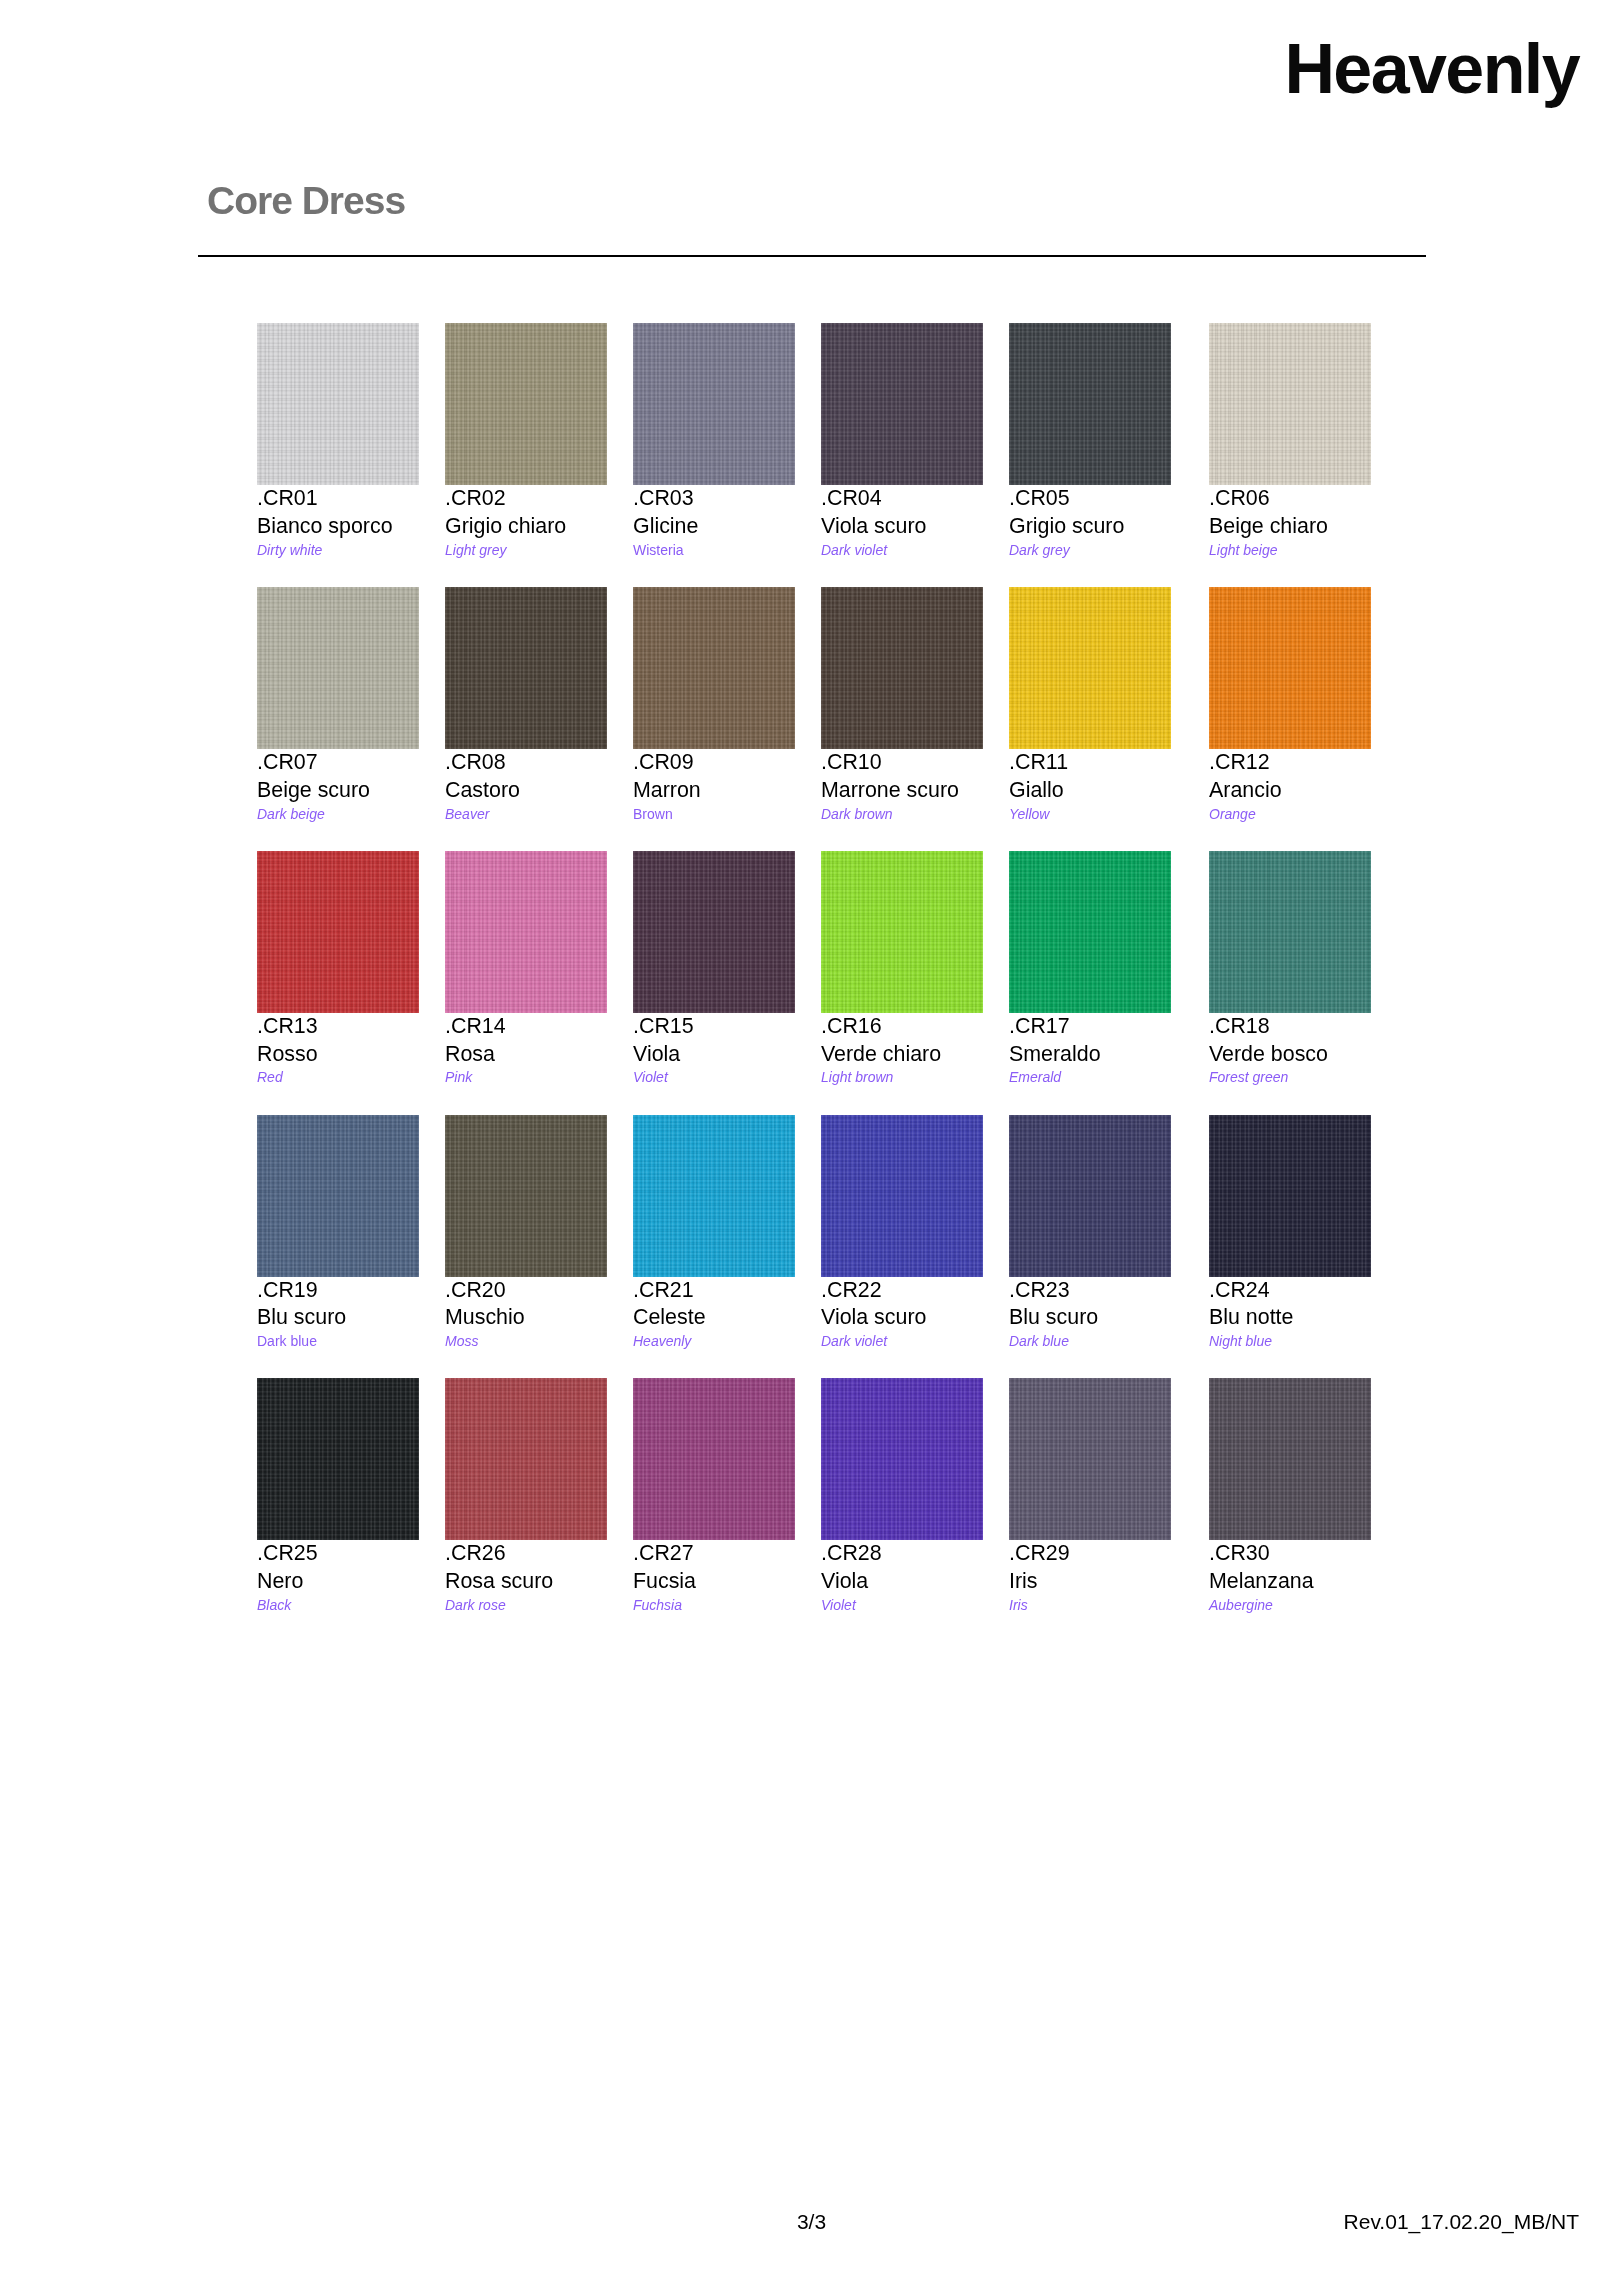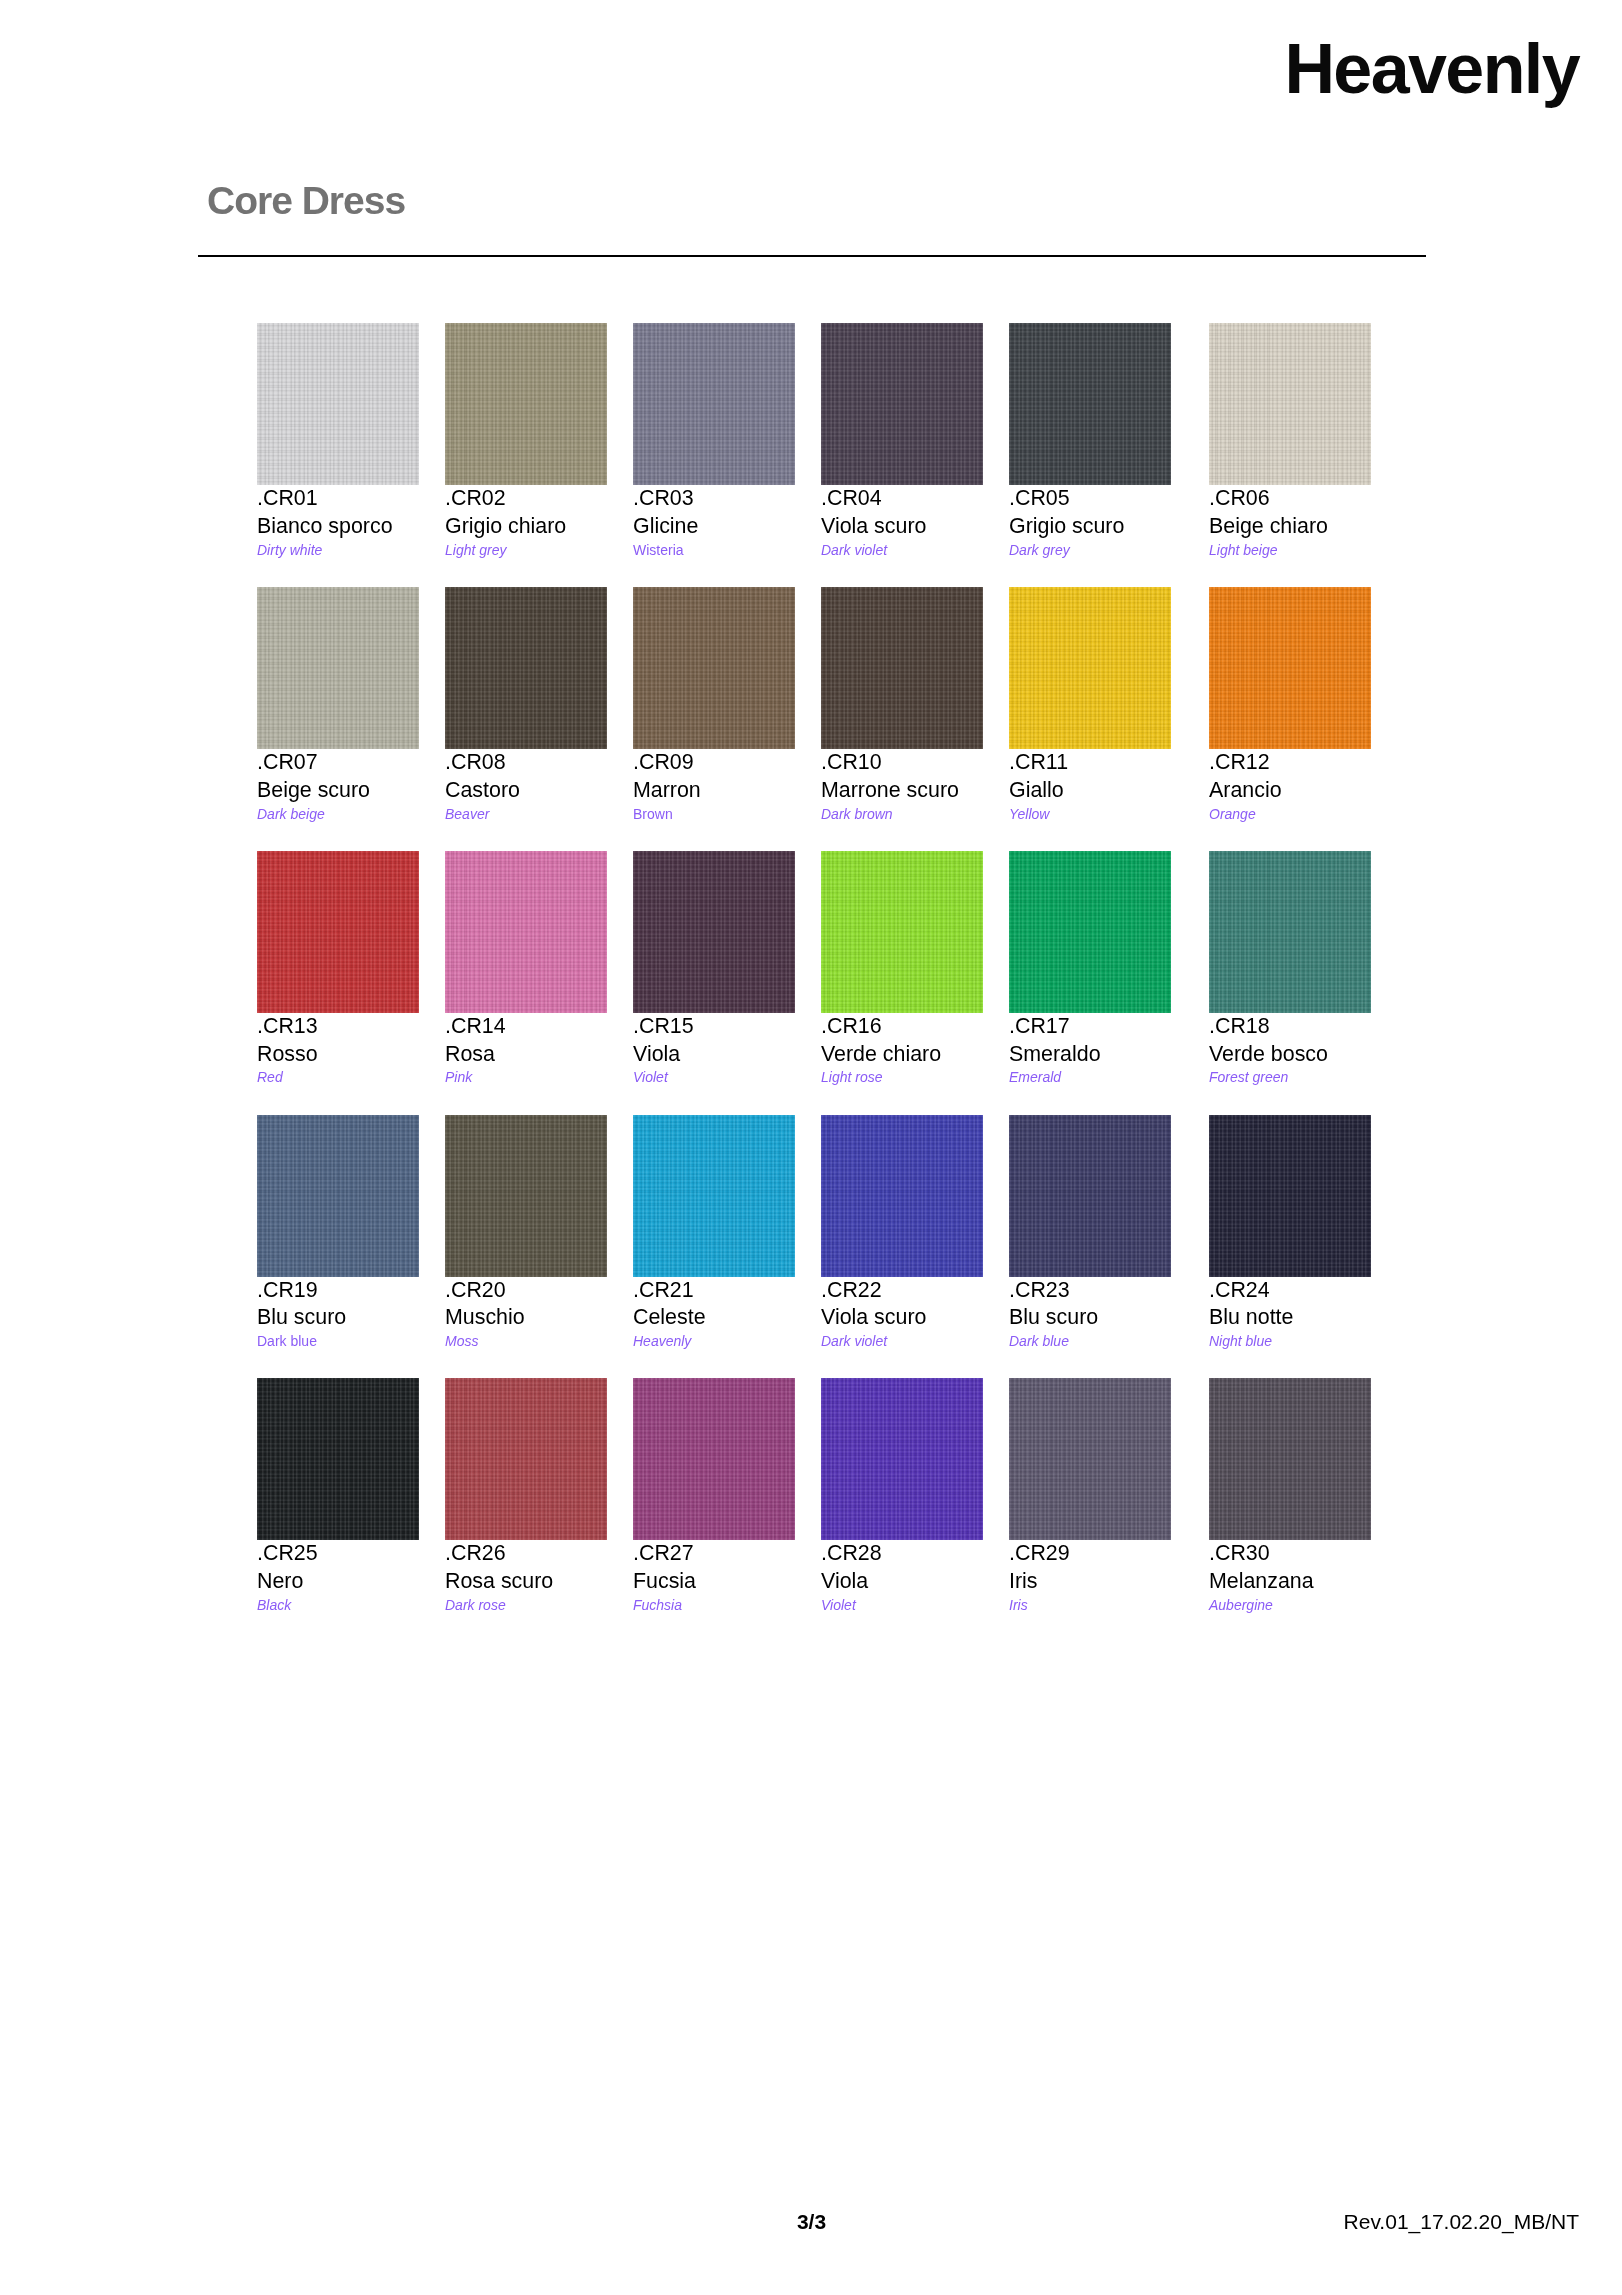--- a/index.html
+++ b/index.html
@@ -268,7 +268,7 @@
         <div class="swatch-labels">
           <div class="swatch-code">.CR16</div>
           <div class="swatch-name-it">Verde chiaro</div>
-          <div class="swatch-name-en">Light rose</div>
+          <div class="swatch-name-en">Light brown</div>
         </div>
       </div>
       <div class="swatch-cell">

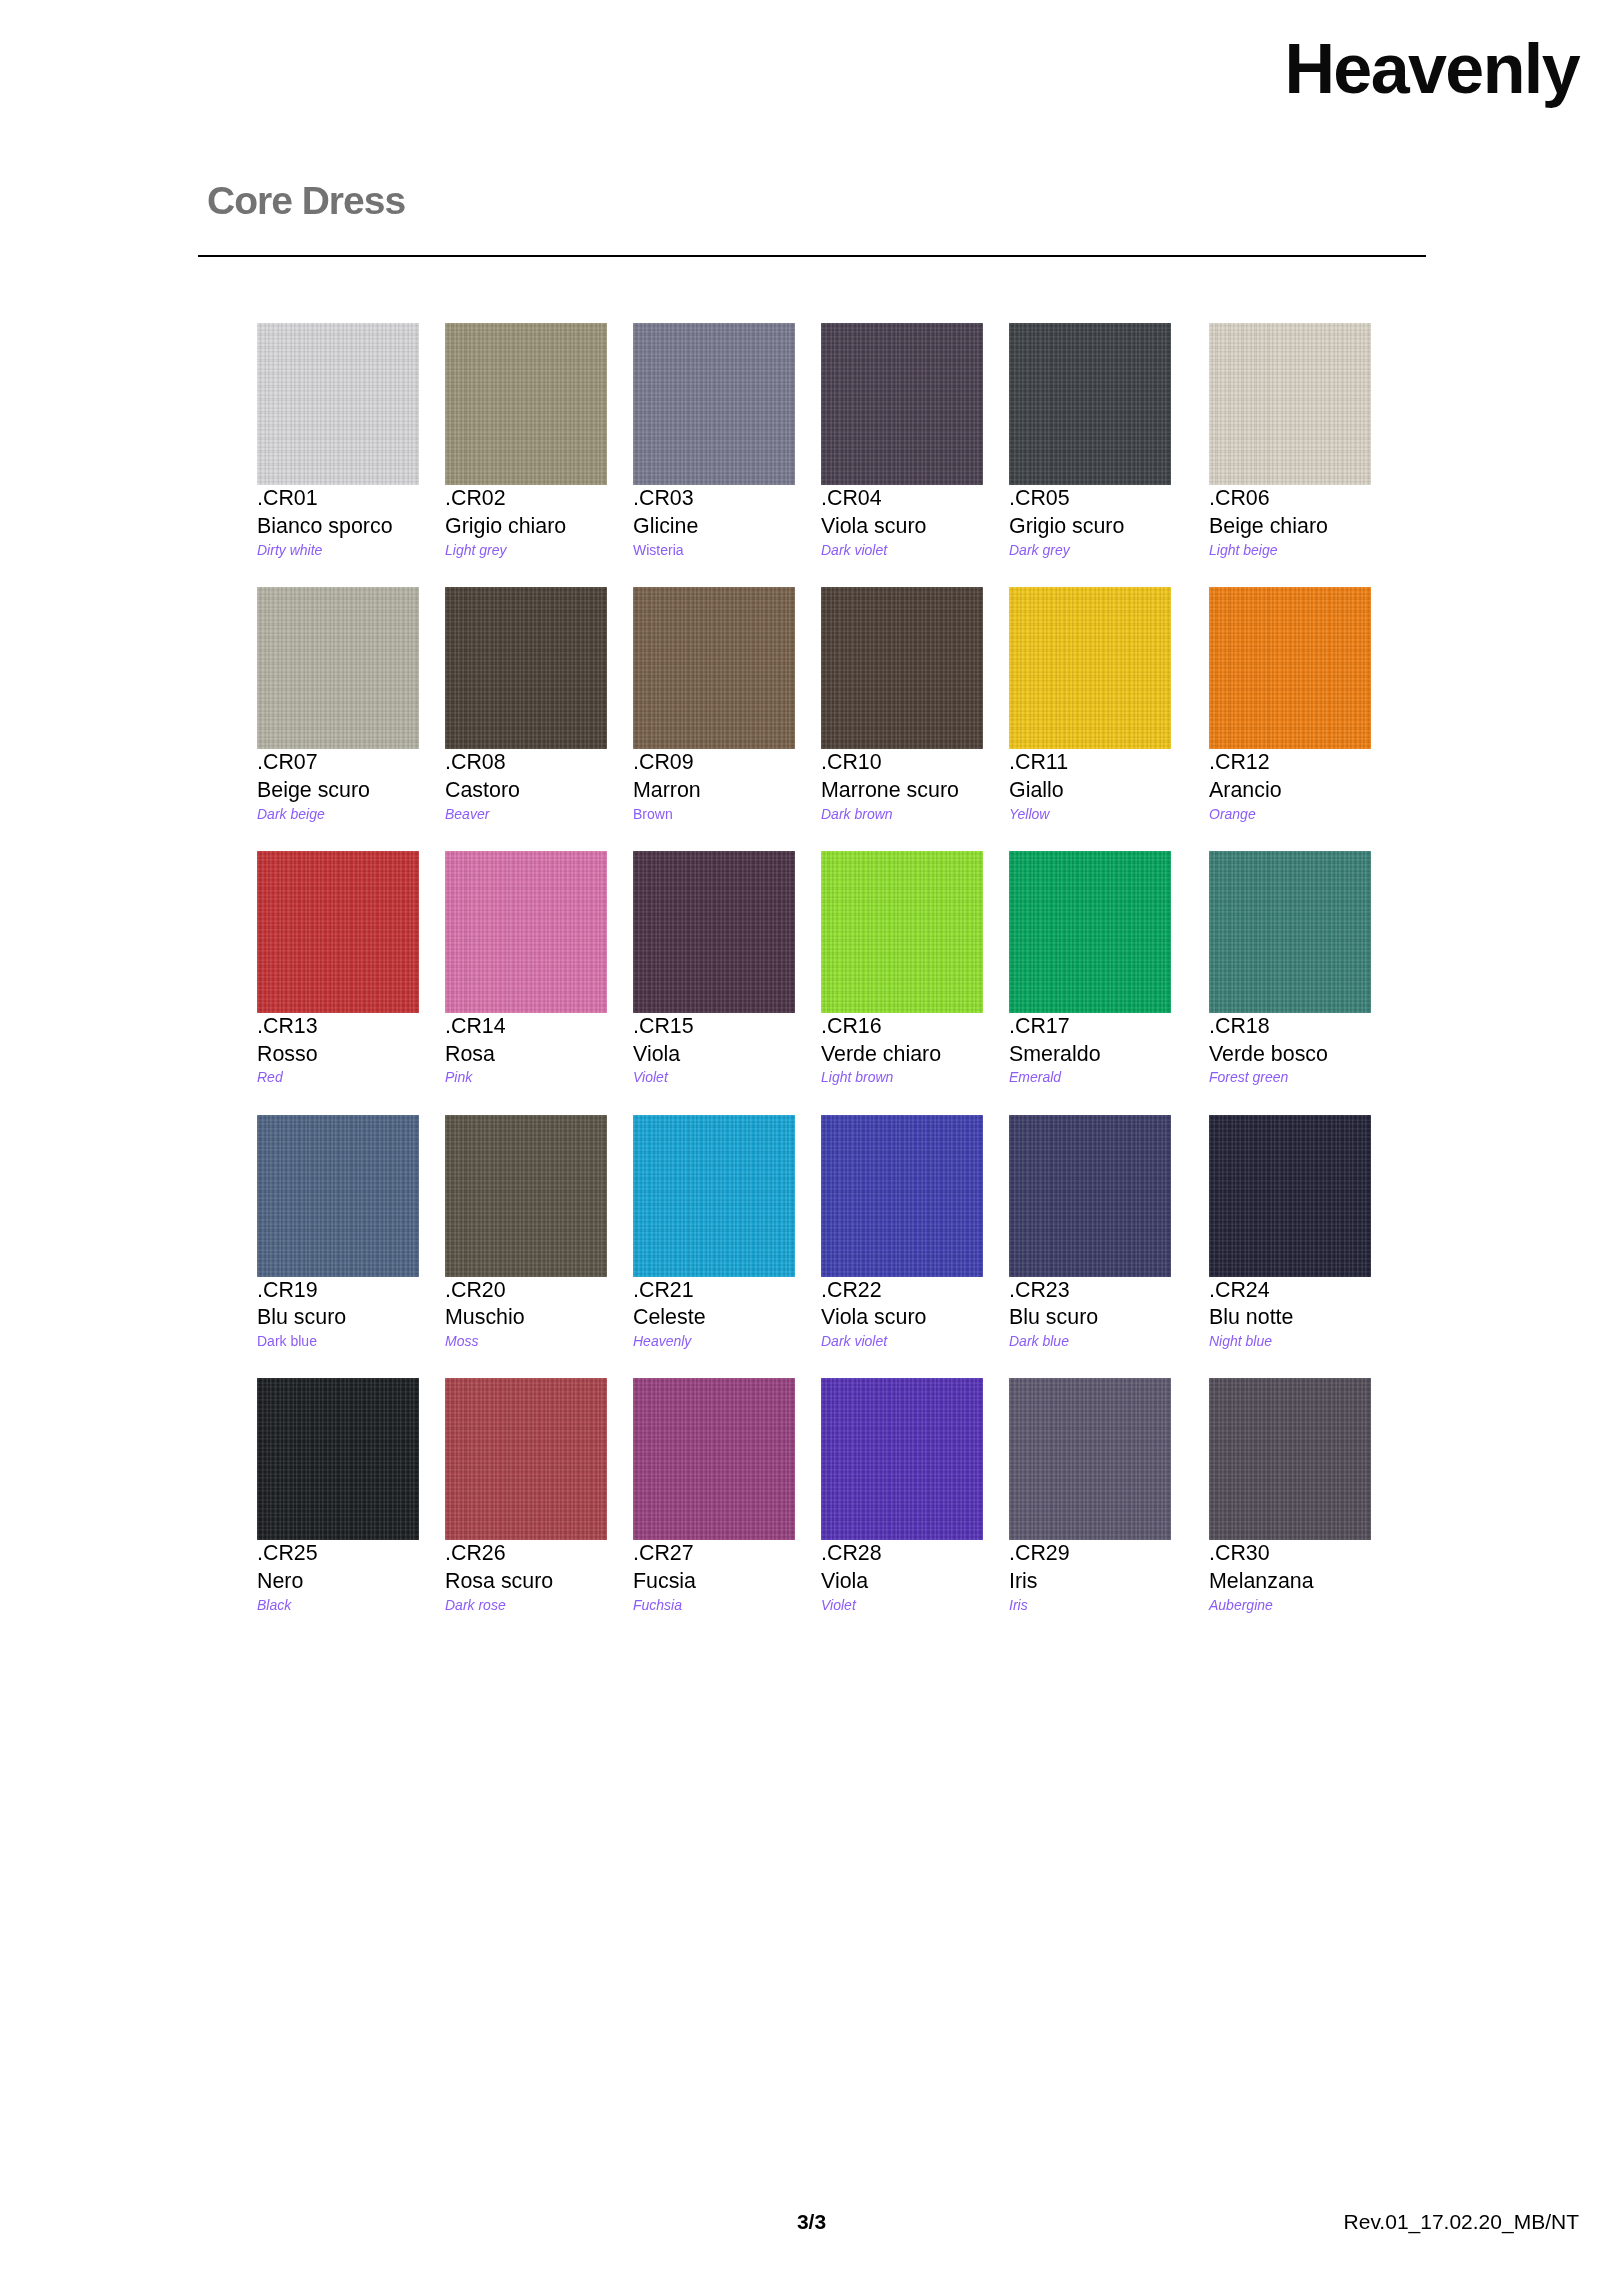--- a/index.html
+++ b/index.html
@@ -118,7 +118,6 @@
     text-align:center;
     font-size:21px;
     color:#000;
-    font-weight:bold;
   }
   #revision-note{
     position:absolute;

